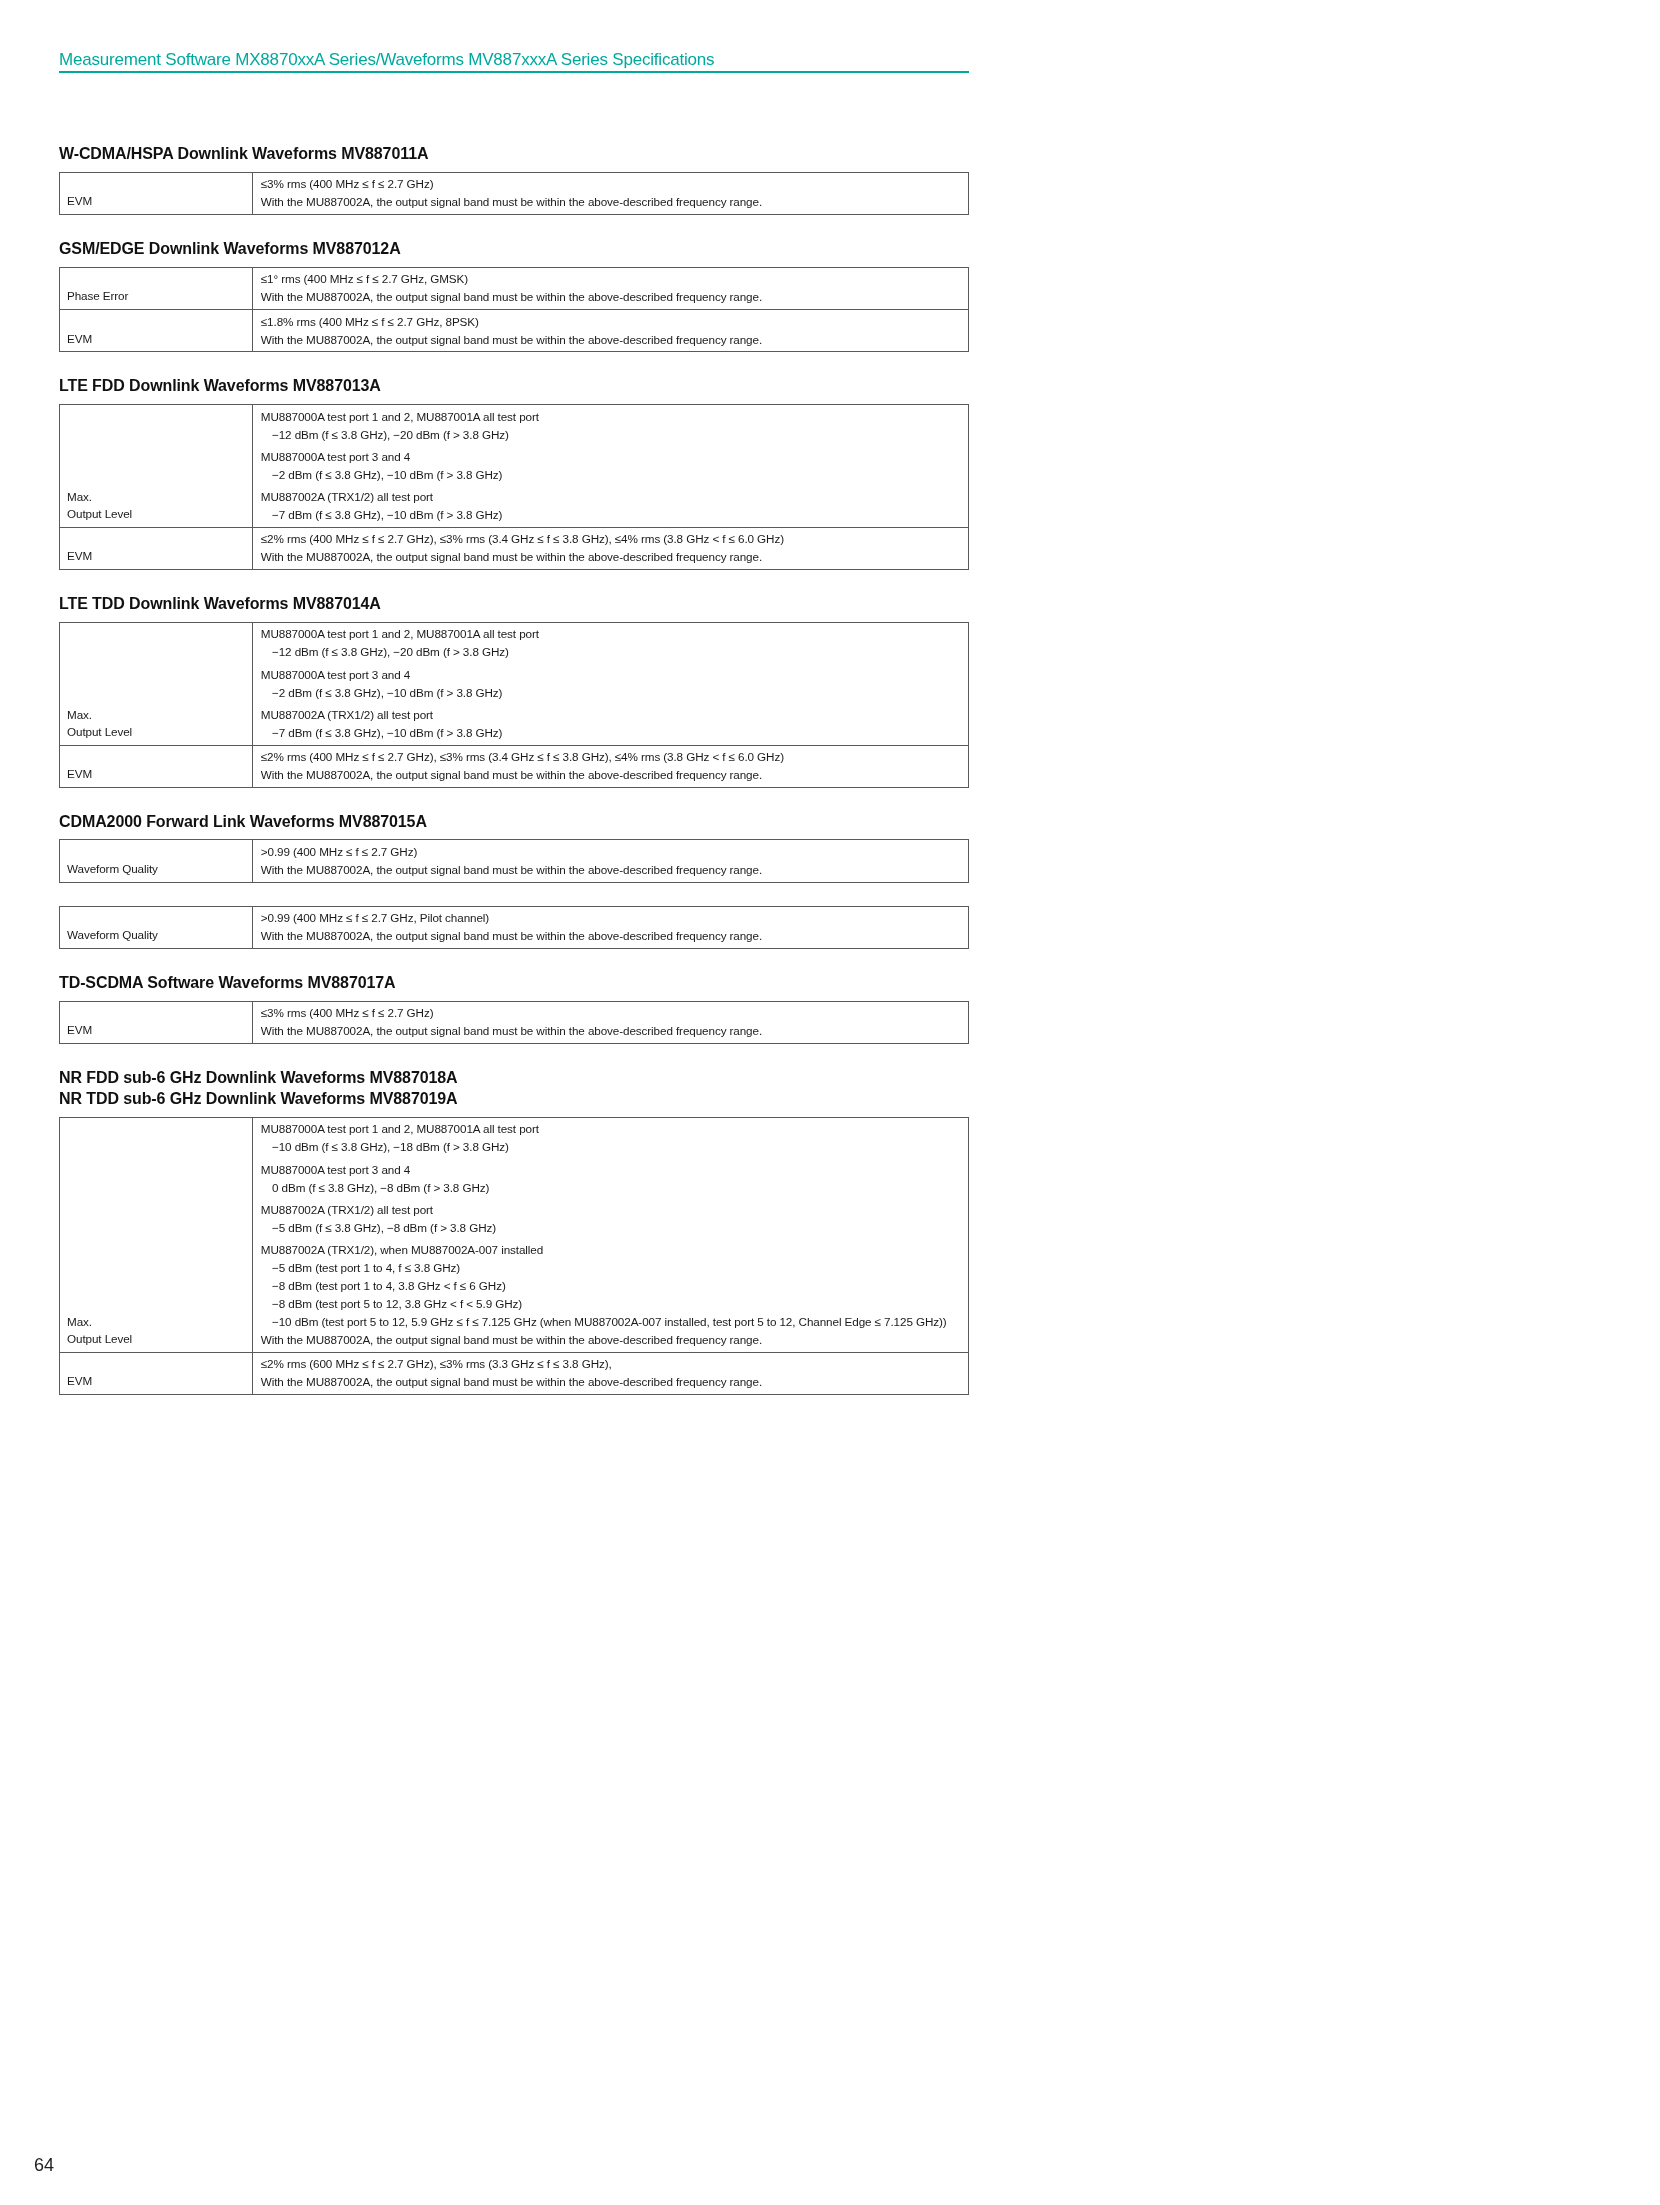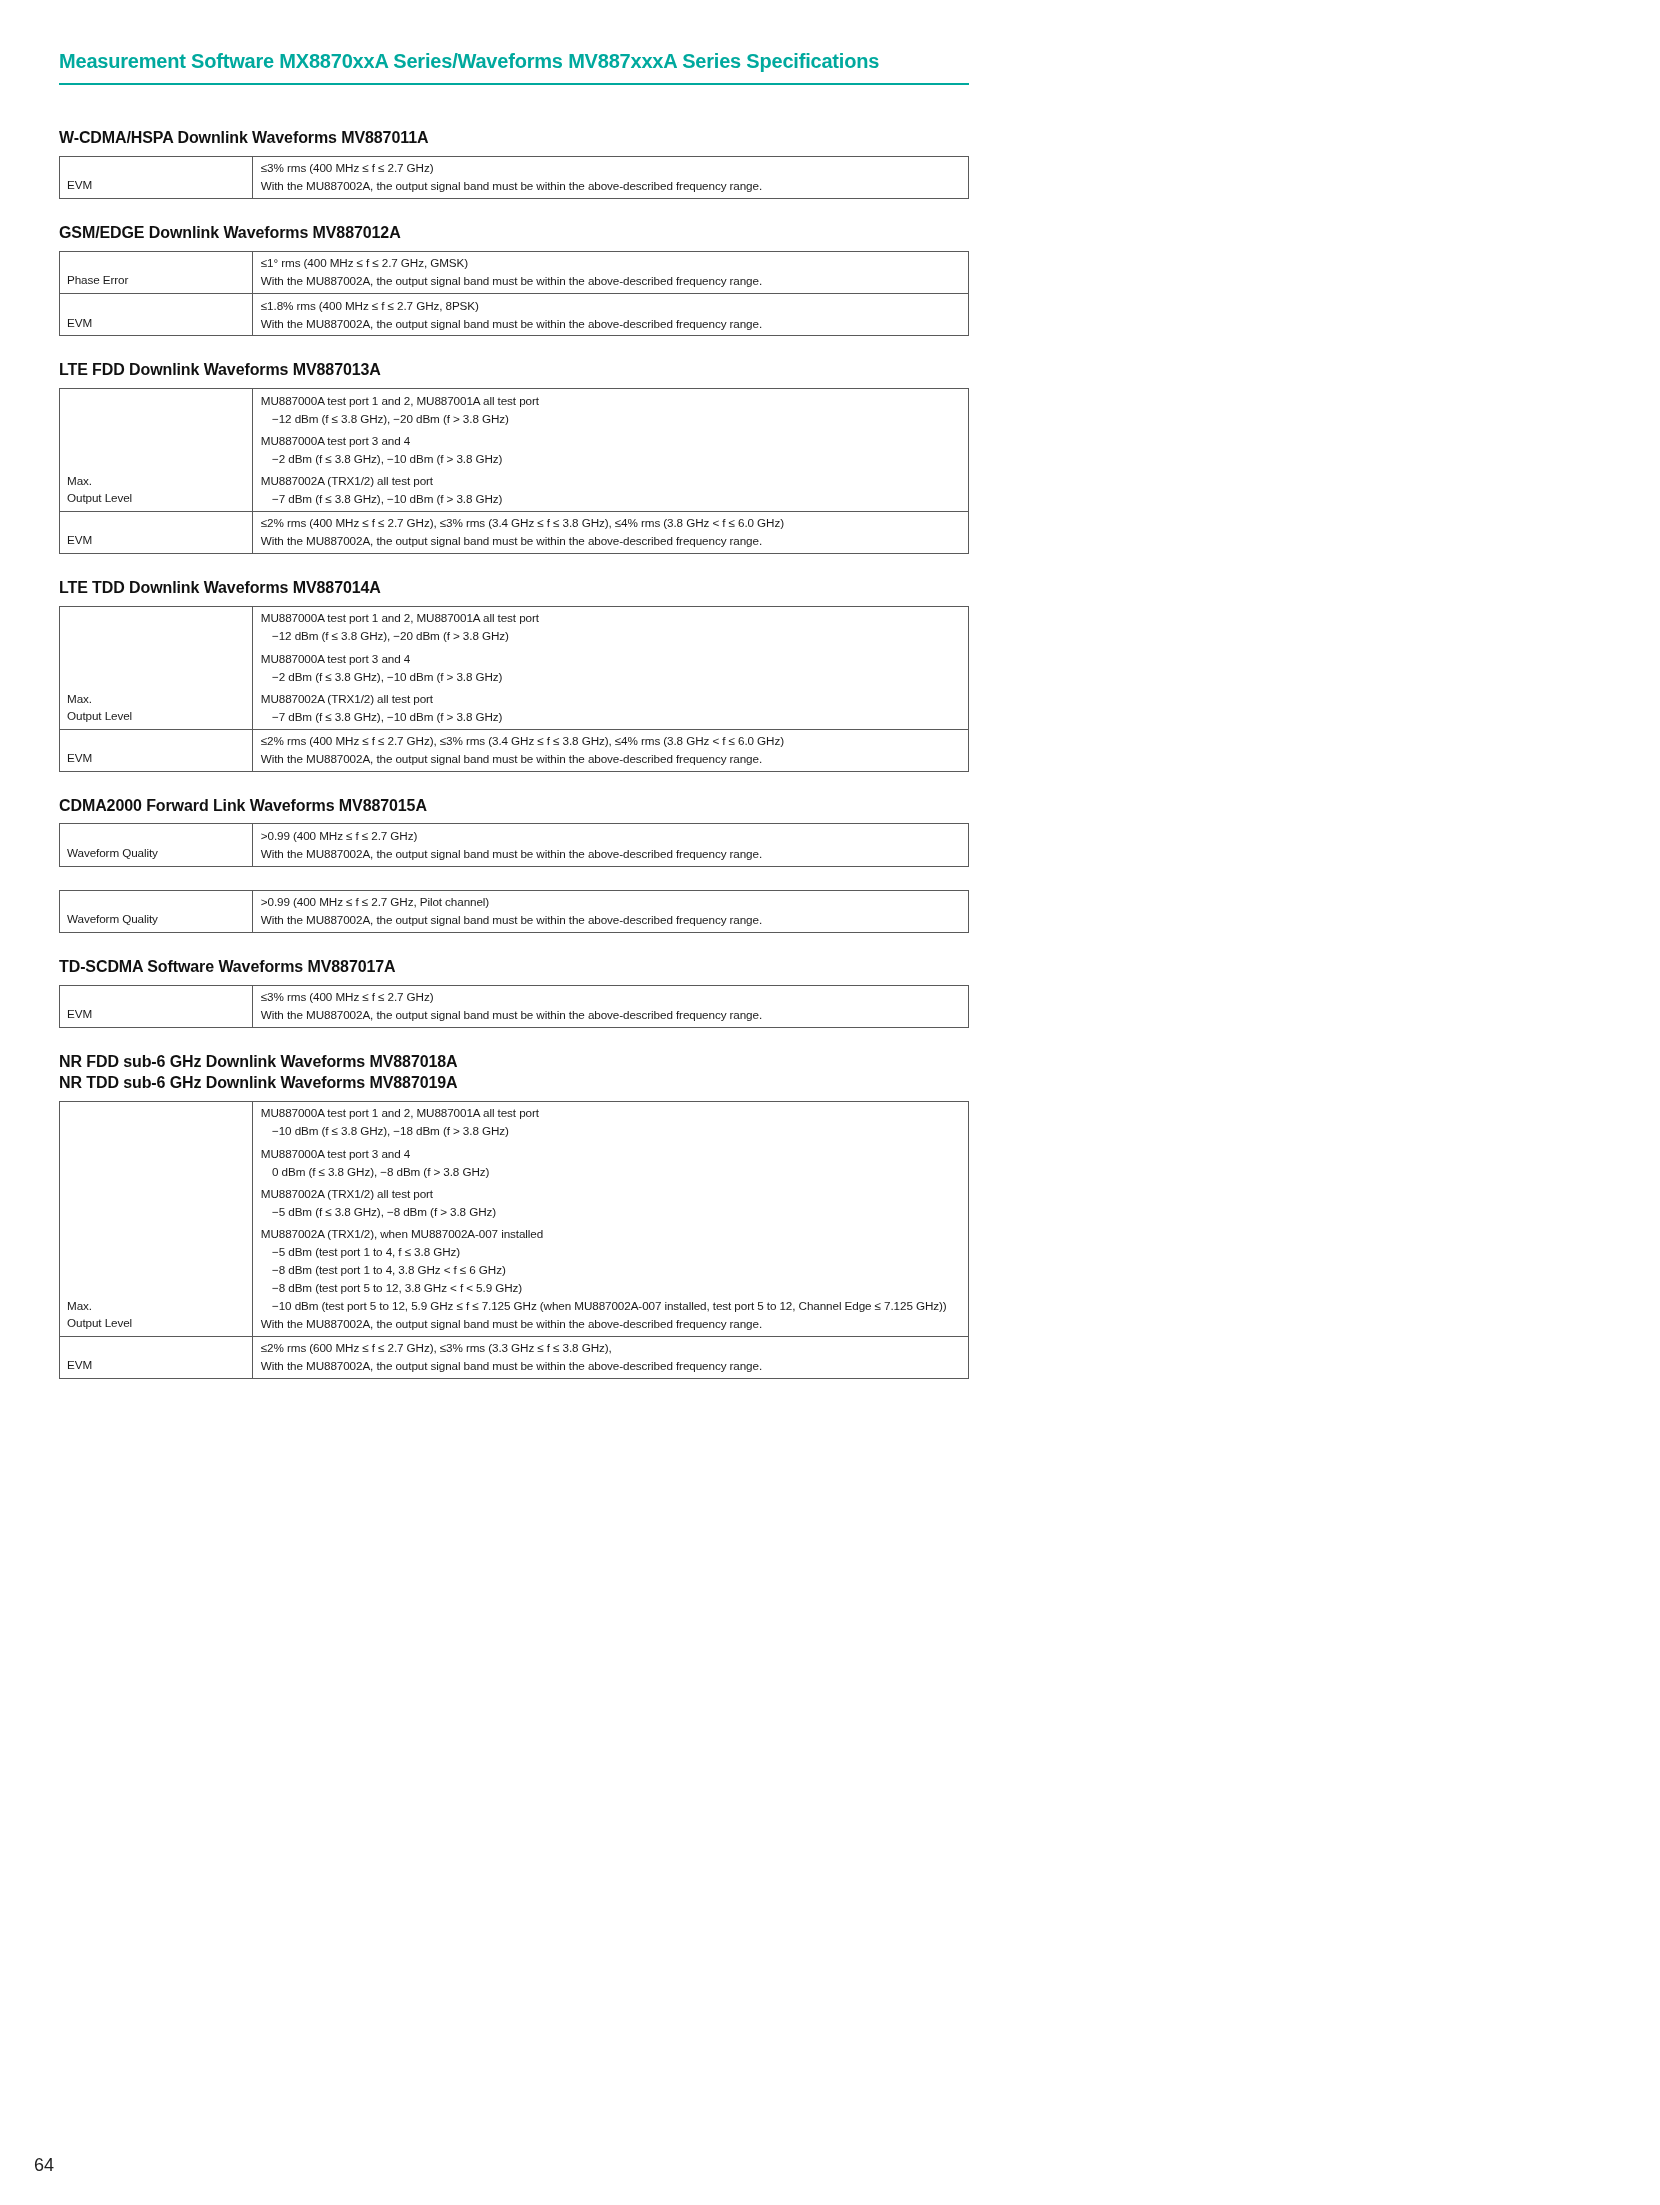--- a/index.html
+++ b/index.html
@@ -17,11 +17,11 @@
     width:910px;
   }
   .doc-title {
-    font-size:20px;
-    font-weight:bold;
+    font-size:17px;
+    font-weight:normal;
     letter-spacing:-0.2px;
     color:var(--accent, #00A99E);
-    padding-bottom:10px;
+    padding-bottom:1px;
     border-bottom:2.6px solid var(--accent, #00A99E);
   }
   .sections { margin-top:42px; }

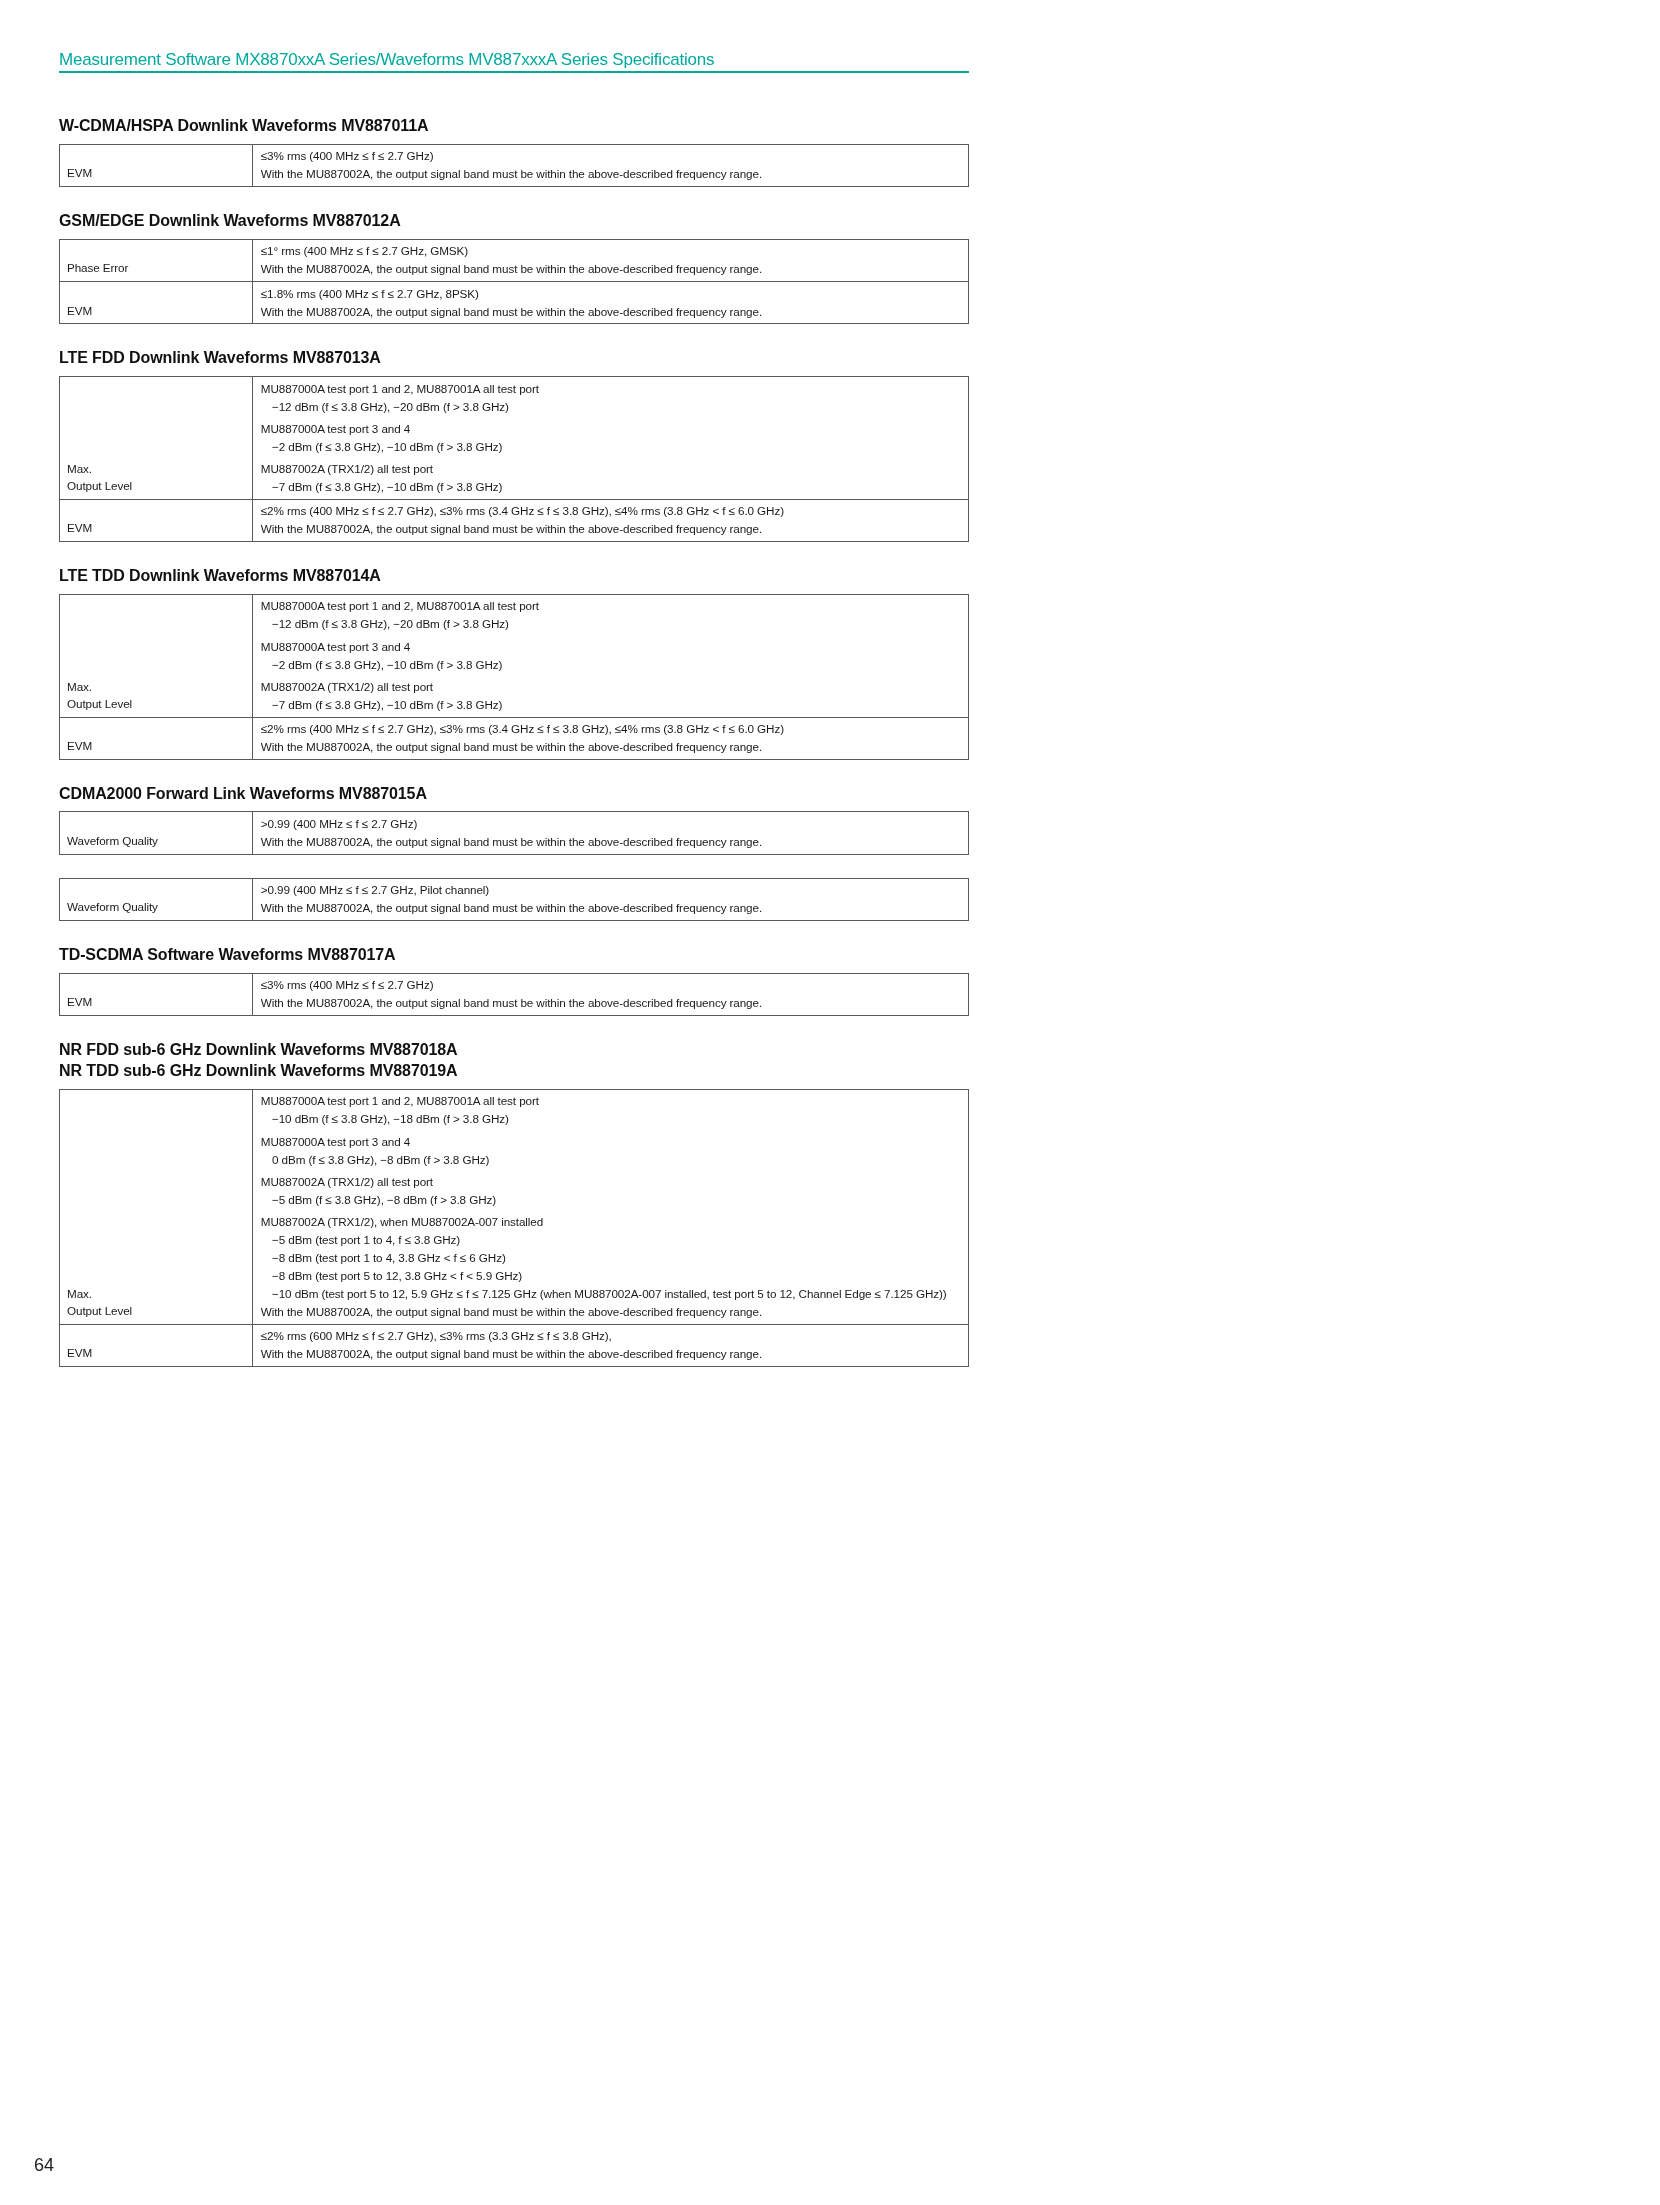--- a/index.html
+++ b/index.html
@@ -24,7 +24,7 @@
     padding-bottom:1px;
     border-bottom:2.6px solid var(--accent, #00A99E);
   }
-  .sections { margin-top:42px; }
+  .sections { margin-top:70px; }
   .spec-section { margin-bottom:23px; }
   .section-heading {
     font-size:16px;

